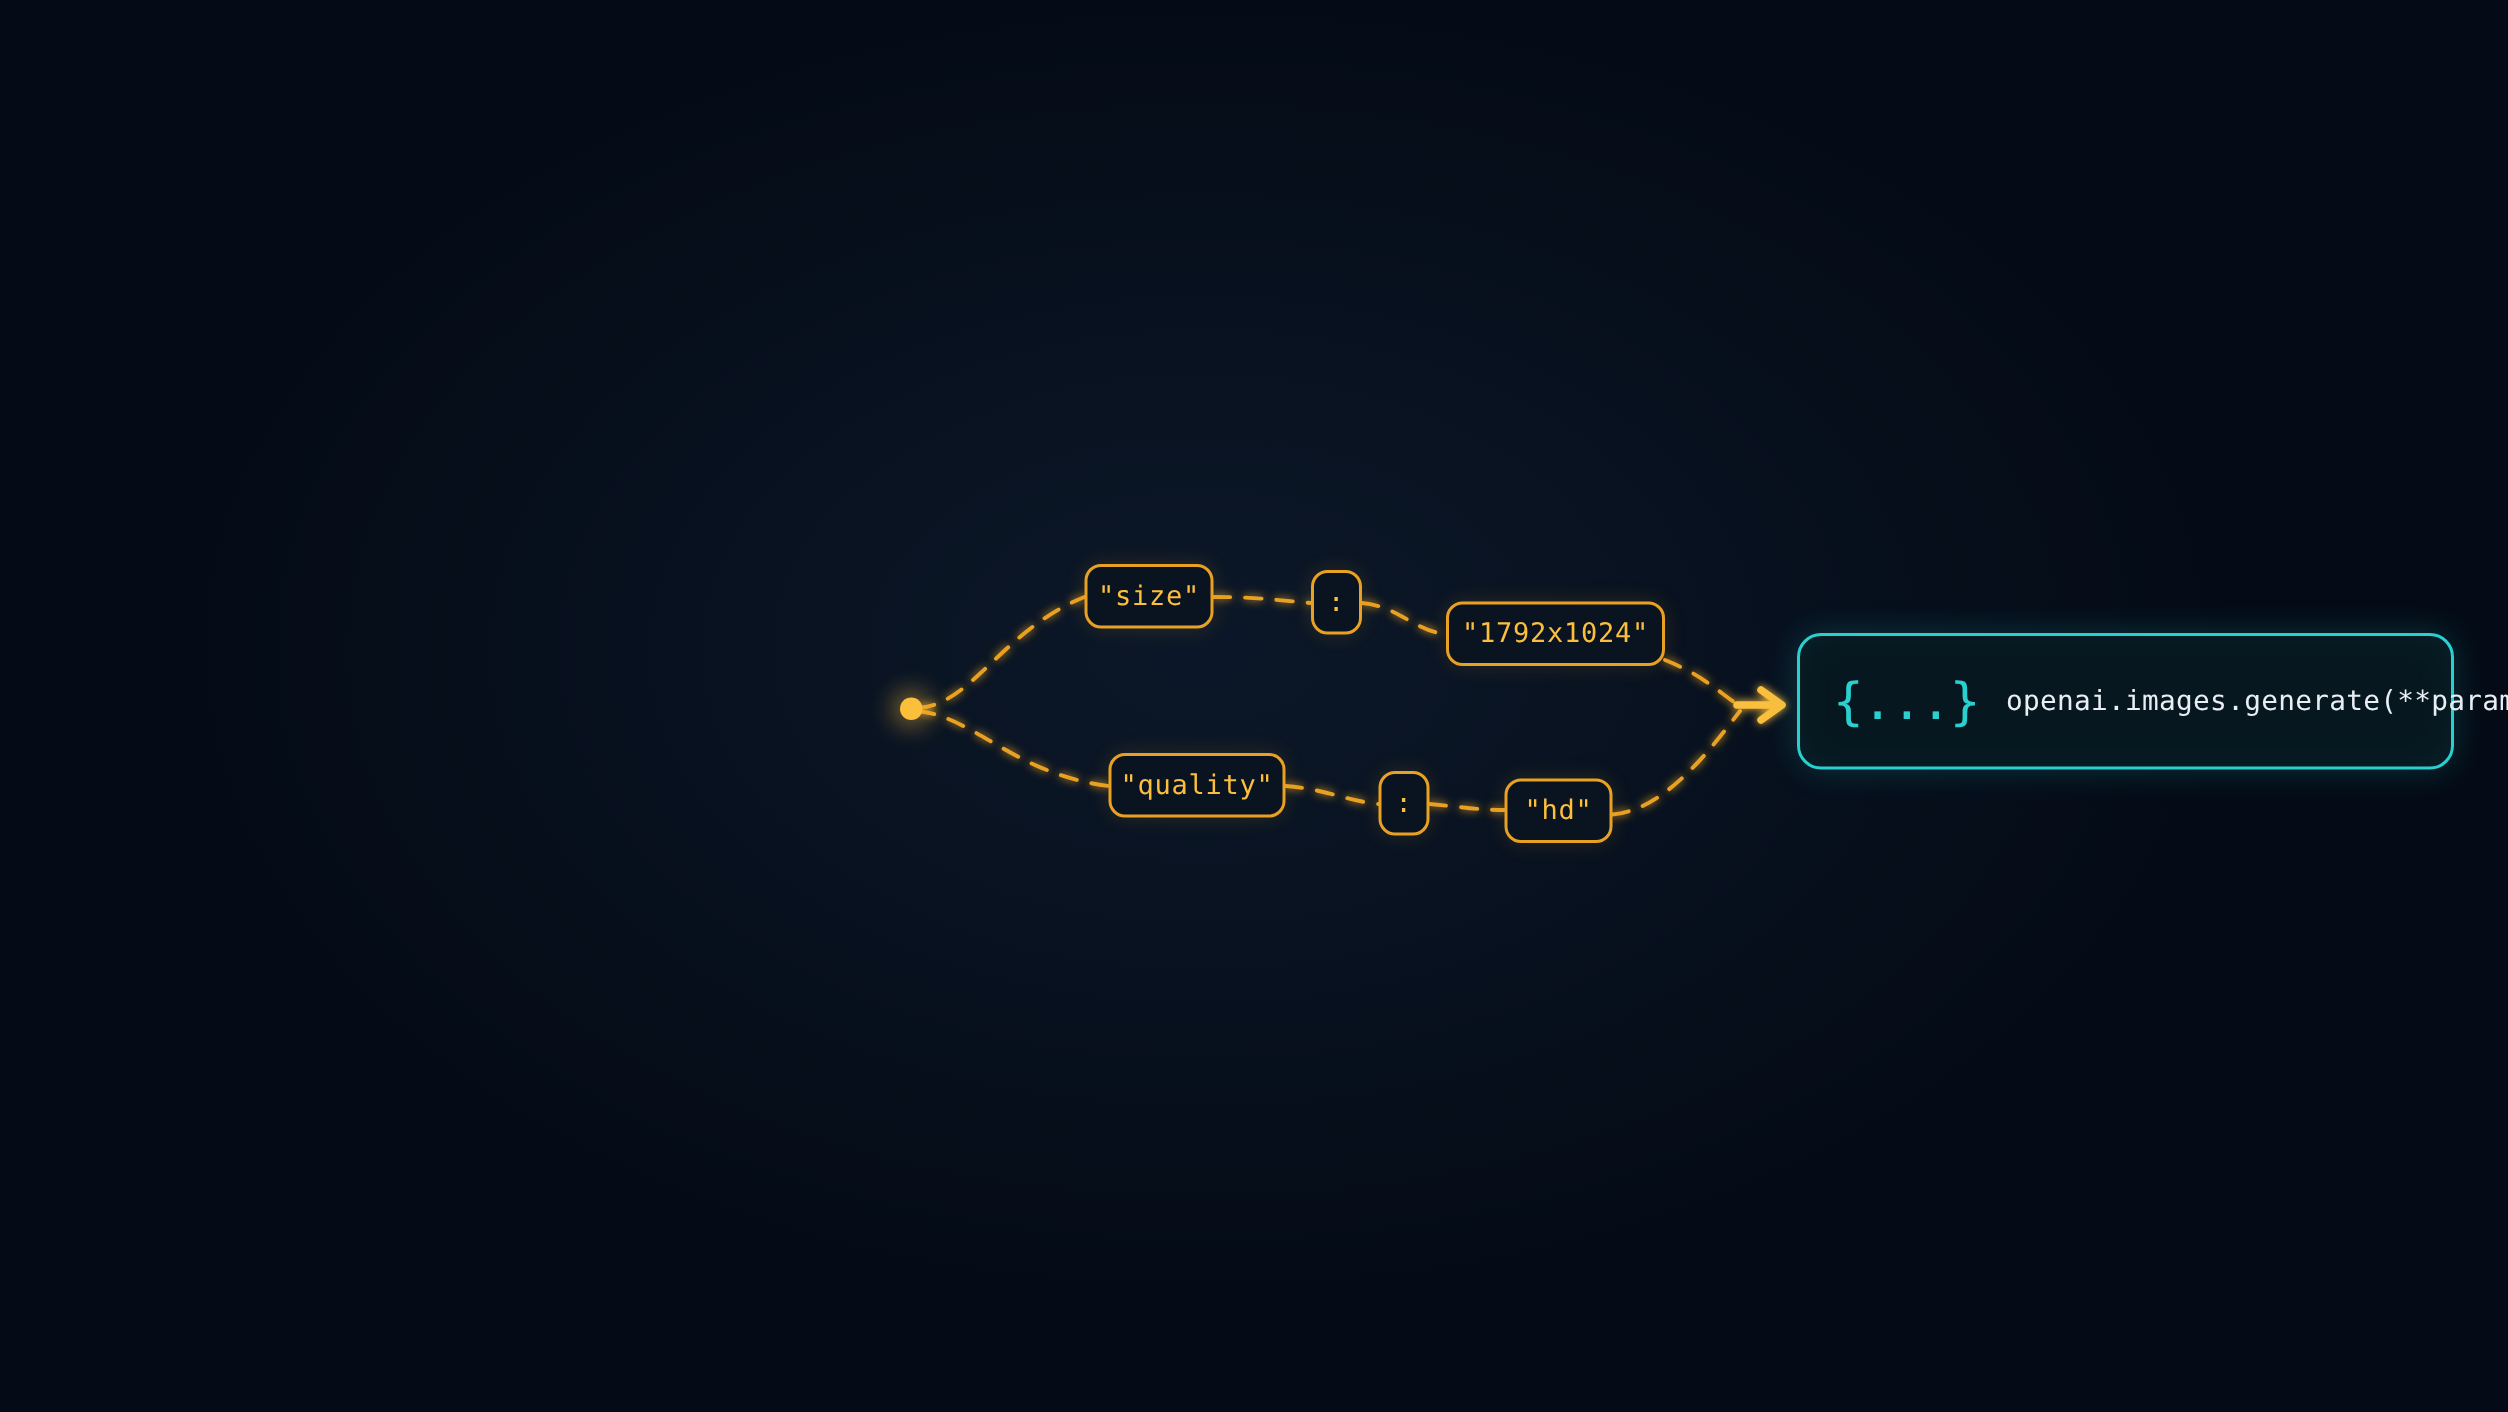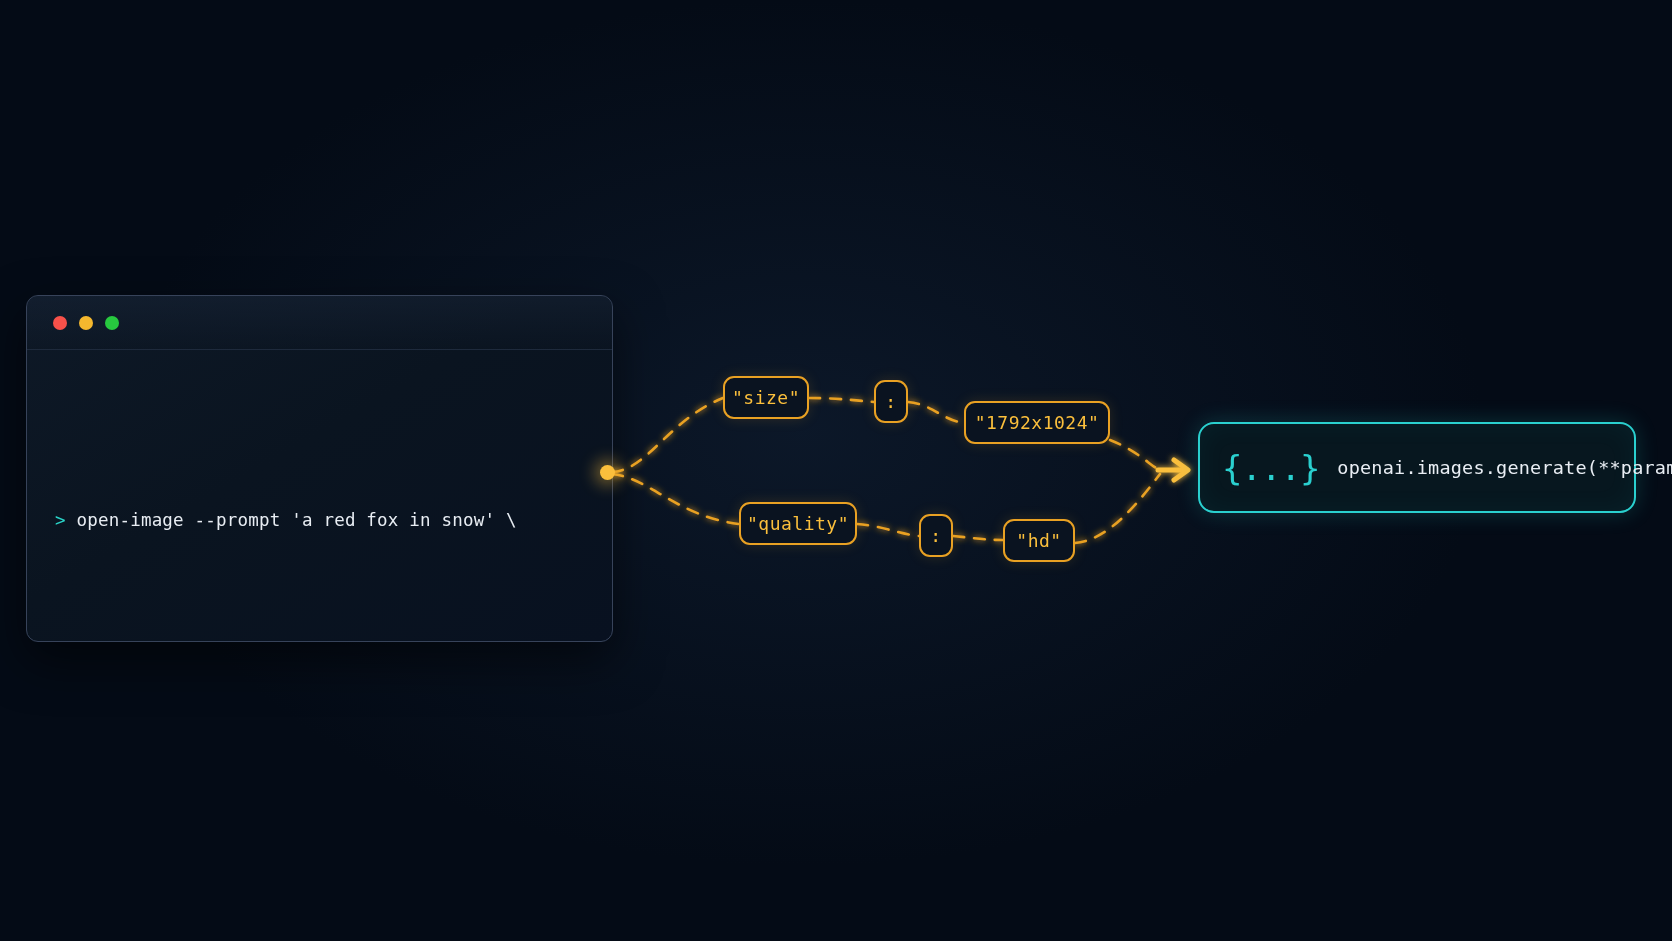--- a/index.html
+++ b/index.html
@@ -149,17 +149,6 @@
 
 <div id="stage">
 
-  <div class="terminal">
-    <div class="term-titlebar">
-      <span class="dot red"></span>
-      <span class="dot yellow"></span>
-      <span class="dot green"></span>
-    </div>
-    <div class="term-body">
-      <div class="term-line"><span class="prompt-caret">&gt;</span><span class="cmd-text"> open-image --prompt 'a red fox in snow' \</span></div>
-      
-    </div>
-  </div>
 
   <svg id="graph" viewBox="0 0 1672 941" xmlns="http://www.w3.org/2000/svg">
     <defs>

